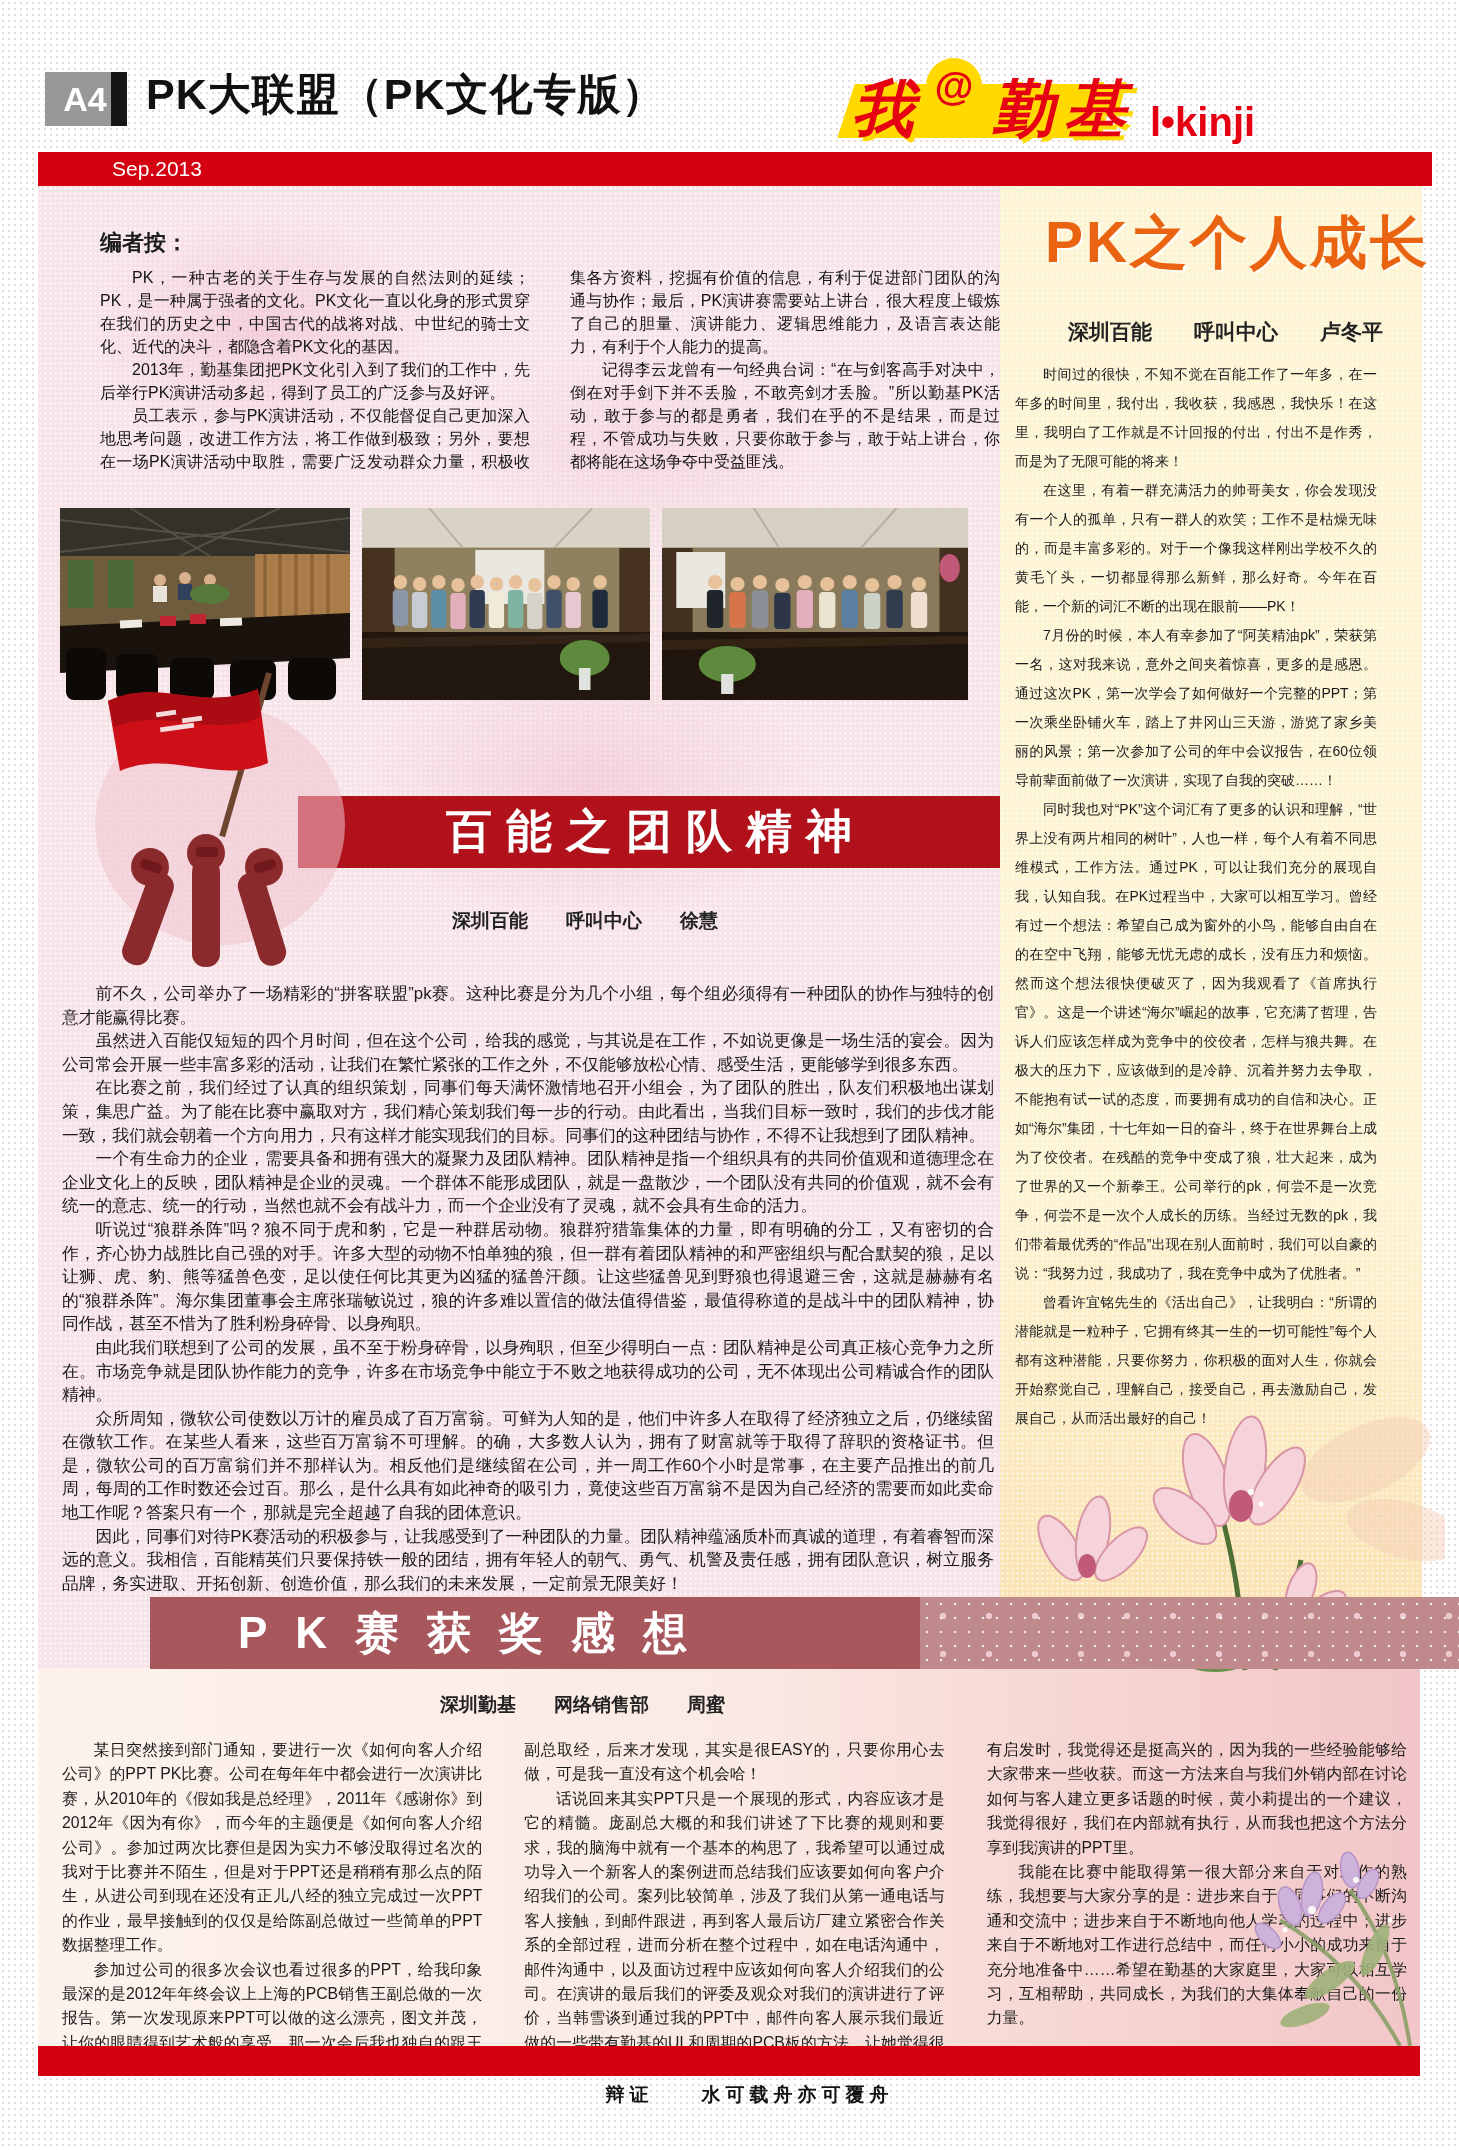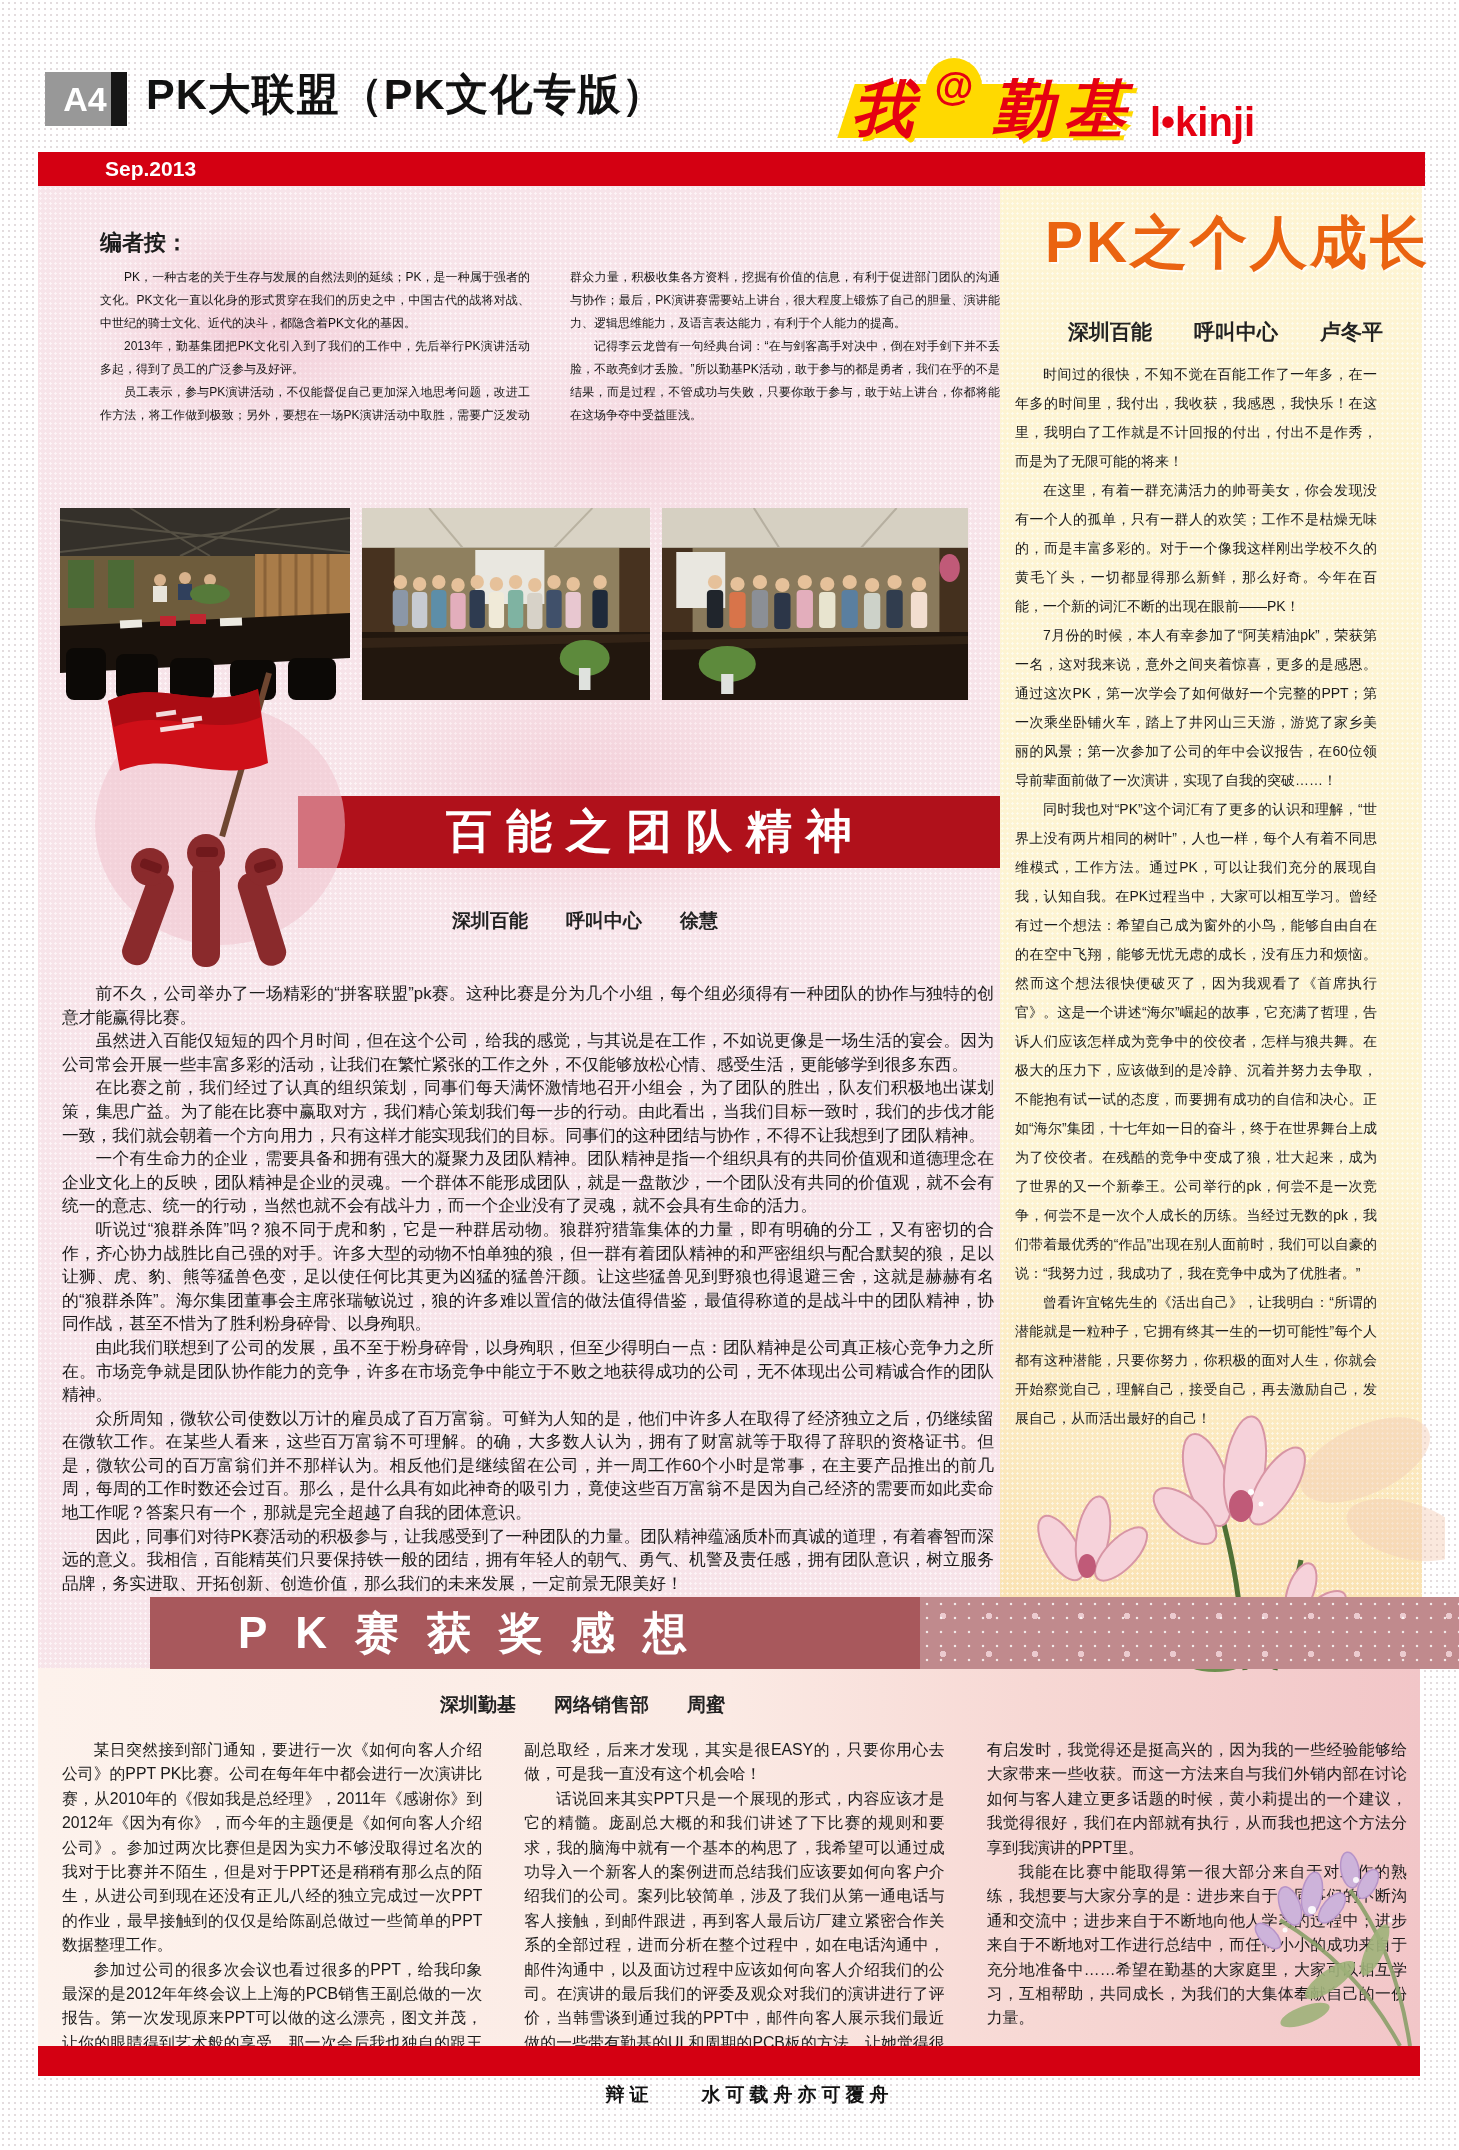--- a/index.html
+++ b/index.html
@@ -45,7 +45,7 @@
   .brand .latin{position:relative; z-index:1; font-size:40px; font-weight:bold; color:#e50012;
             margin-left:14px; line-height:1; margin-bottom:-2px;}
   .date-bar{position:absolute; left:38px; top:152px; width:1382px; height:34px; background:#d40012;
-            color:#fff; font-weight:bold; font-size:21px; display:flex; align-items:center; padding-left:5px;}
+            color:#fff; font-weight:normal; font-size:21px; display:flex; align-items:center; padding-left:12px;}
   .date-bar span{margin-left:62px;}
 
   

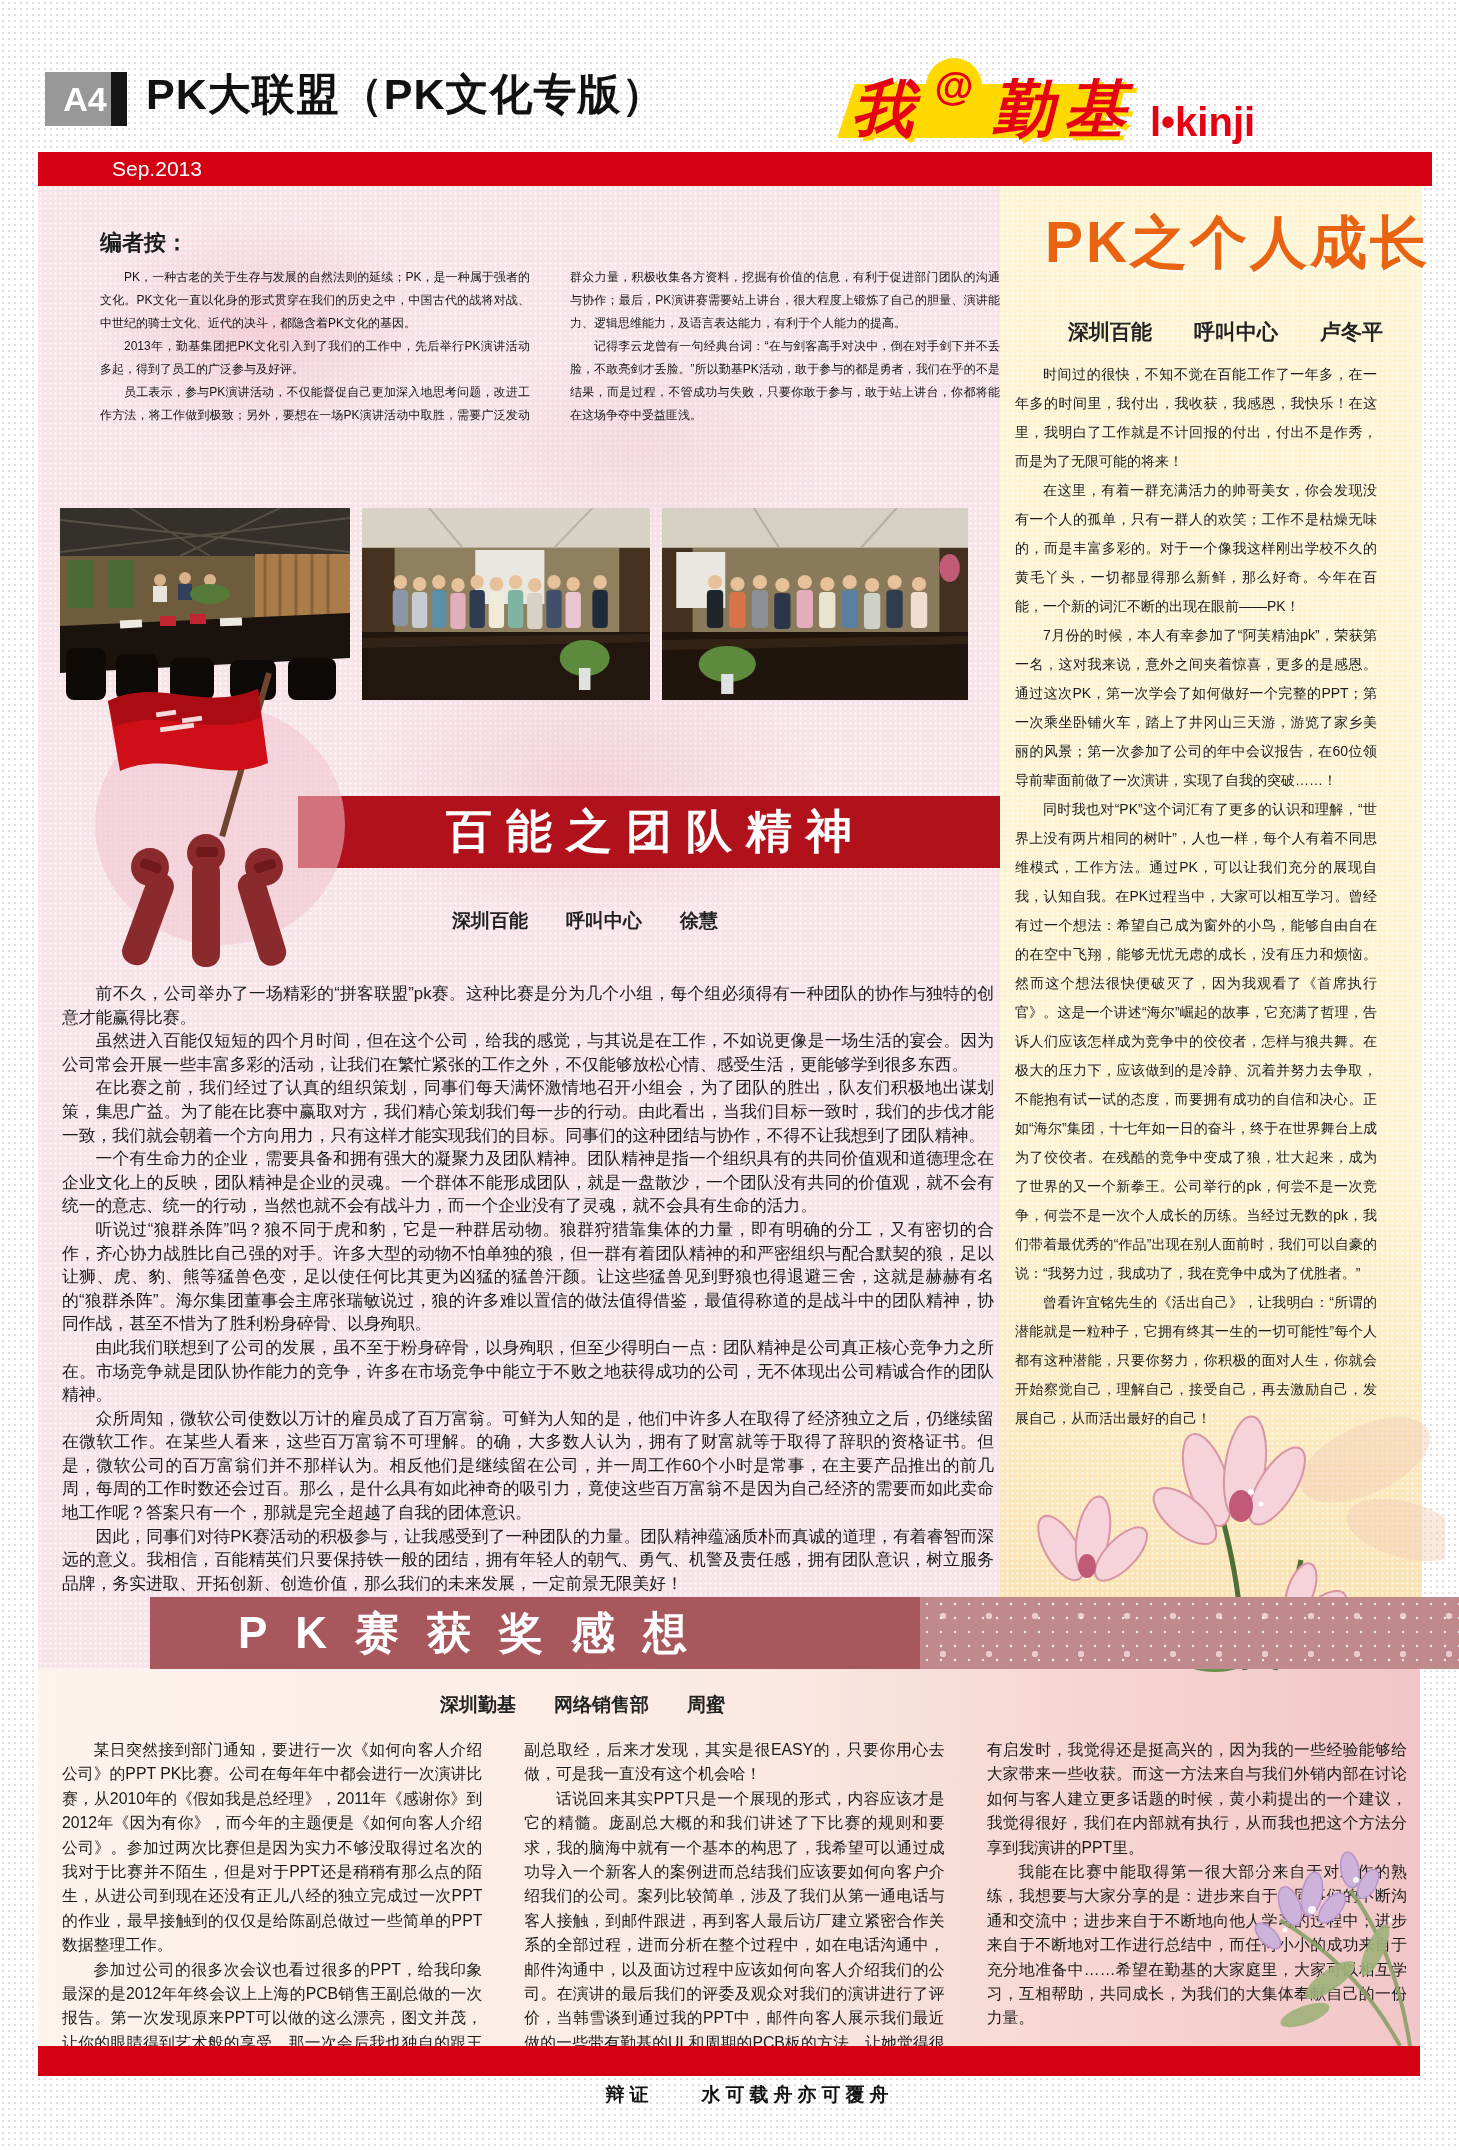--- a/index.html
+++ b/index.html
@@ -51,7 +51,7 @@
   
   .editor-note{position:absolute; left:100px; top:228px; width:900px; z-index:2;}
   .editor-heading{font-size:22px; font-weight:bold; margin-bottom:8px;}
-  .editor-body{column-count:2; column-gap:40px; font-size:12px; line-height:23px;
+  .editor-body{column-count:2; column-gap:40px; font-size:16px; line-height:23px;
                text-align:justify; color:#141414;}
   .para{margin:0; text-indent:2em;}
 

